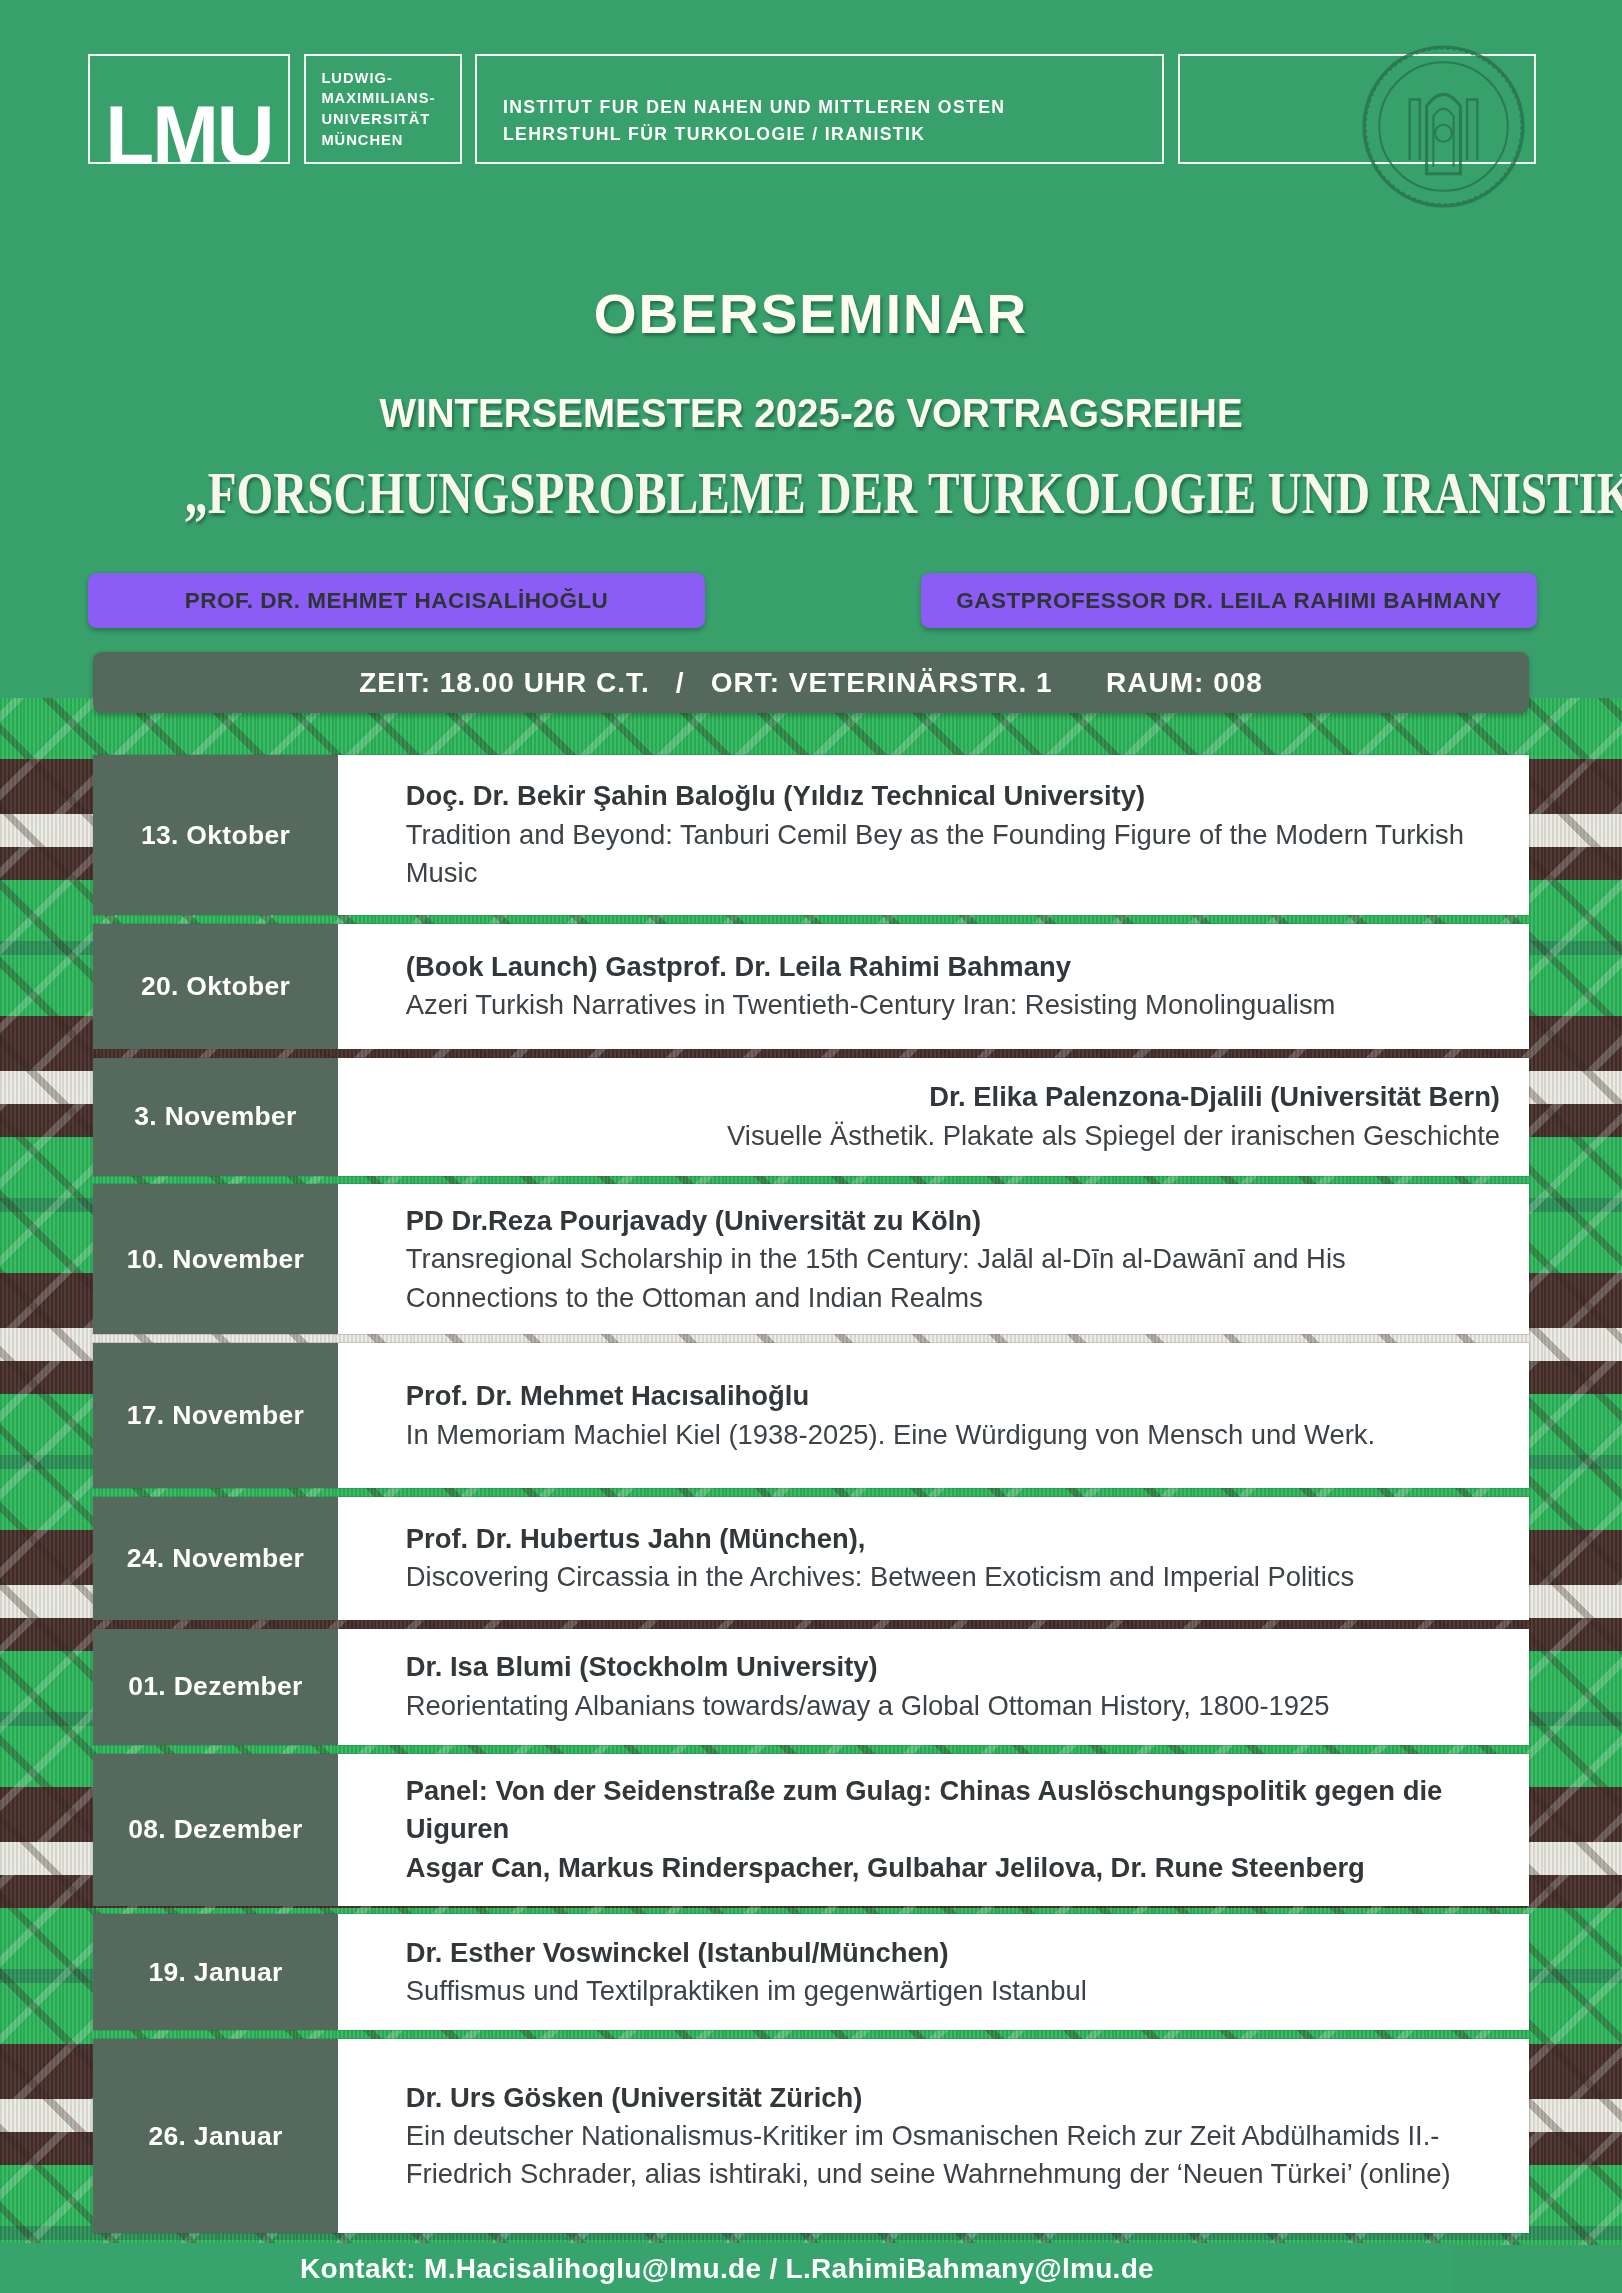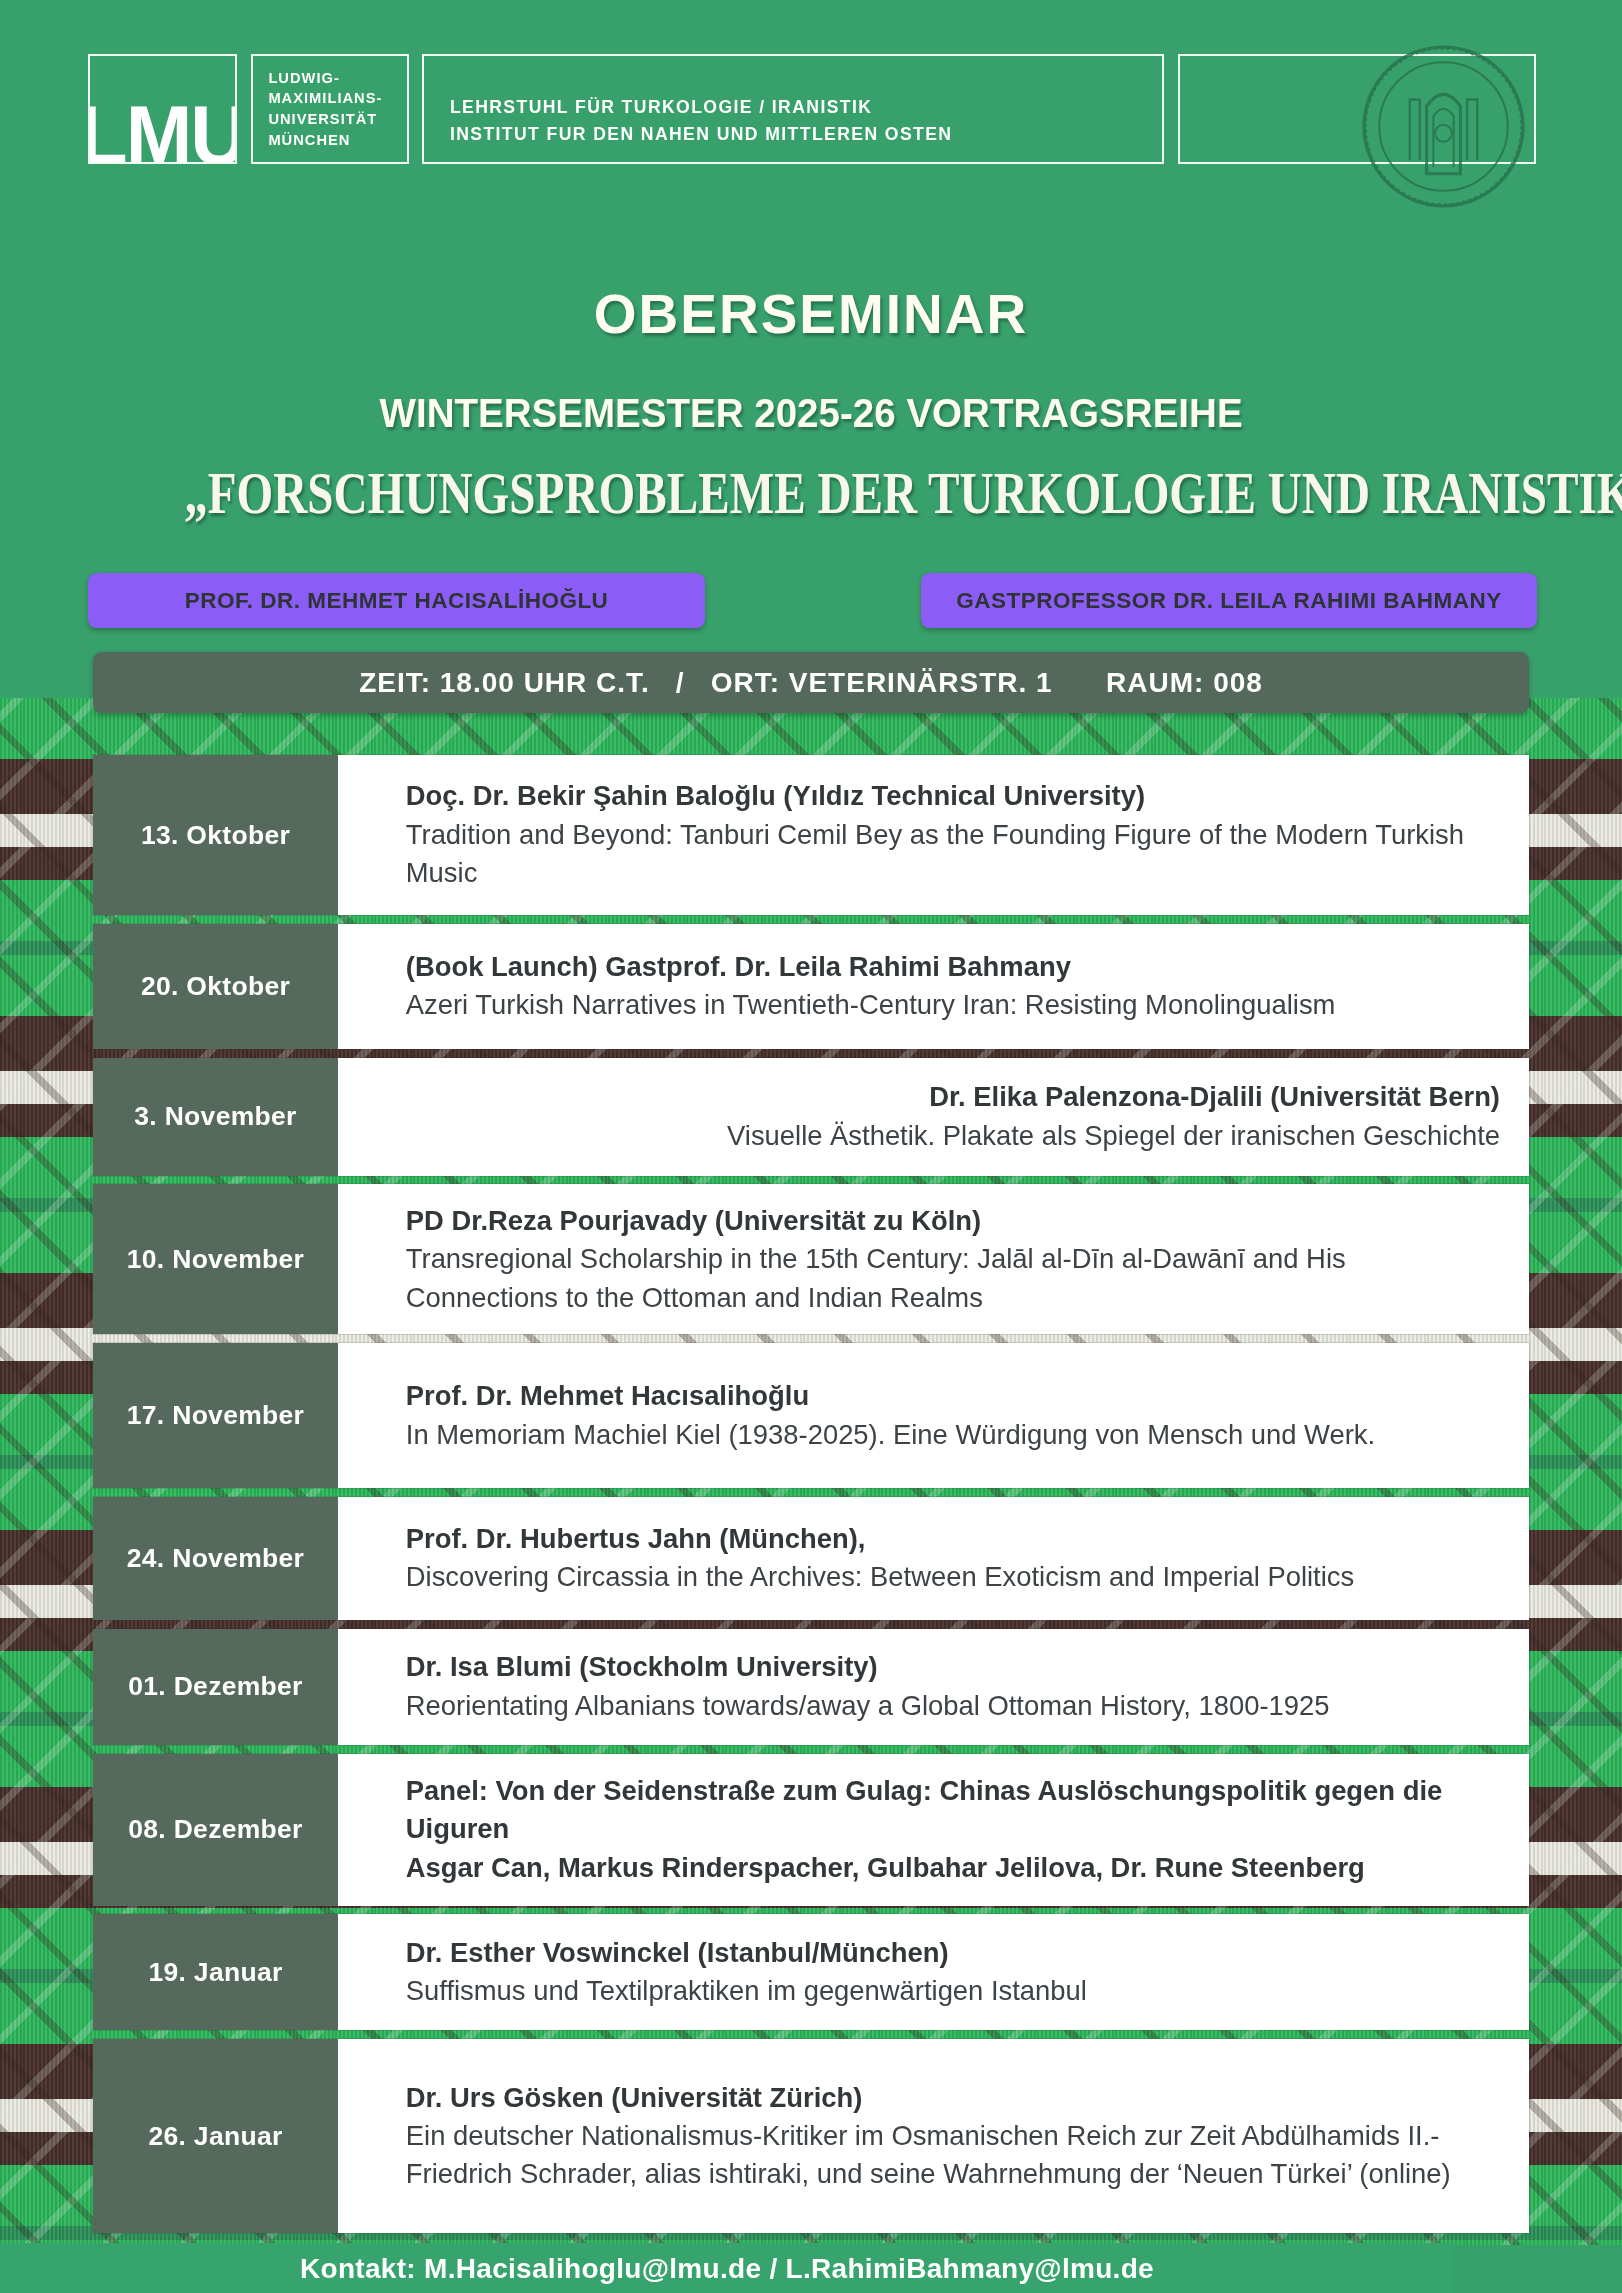--- a/index.html
+++ b/index.html
@@ -18,7 +18,7 @@
     box-sizing:border-box; position:relative; color:#fff;
   }
   .hbox.lmu{
-    width:149px; display:flex; align-items:flex-end; justify-content:center;
+    width:202px; display:flex; align-items:flex-end; justify-content:center;
     overflow:hidden;
   }
   .lmu-letters{

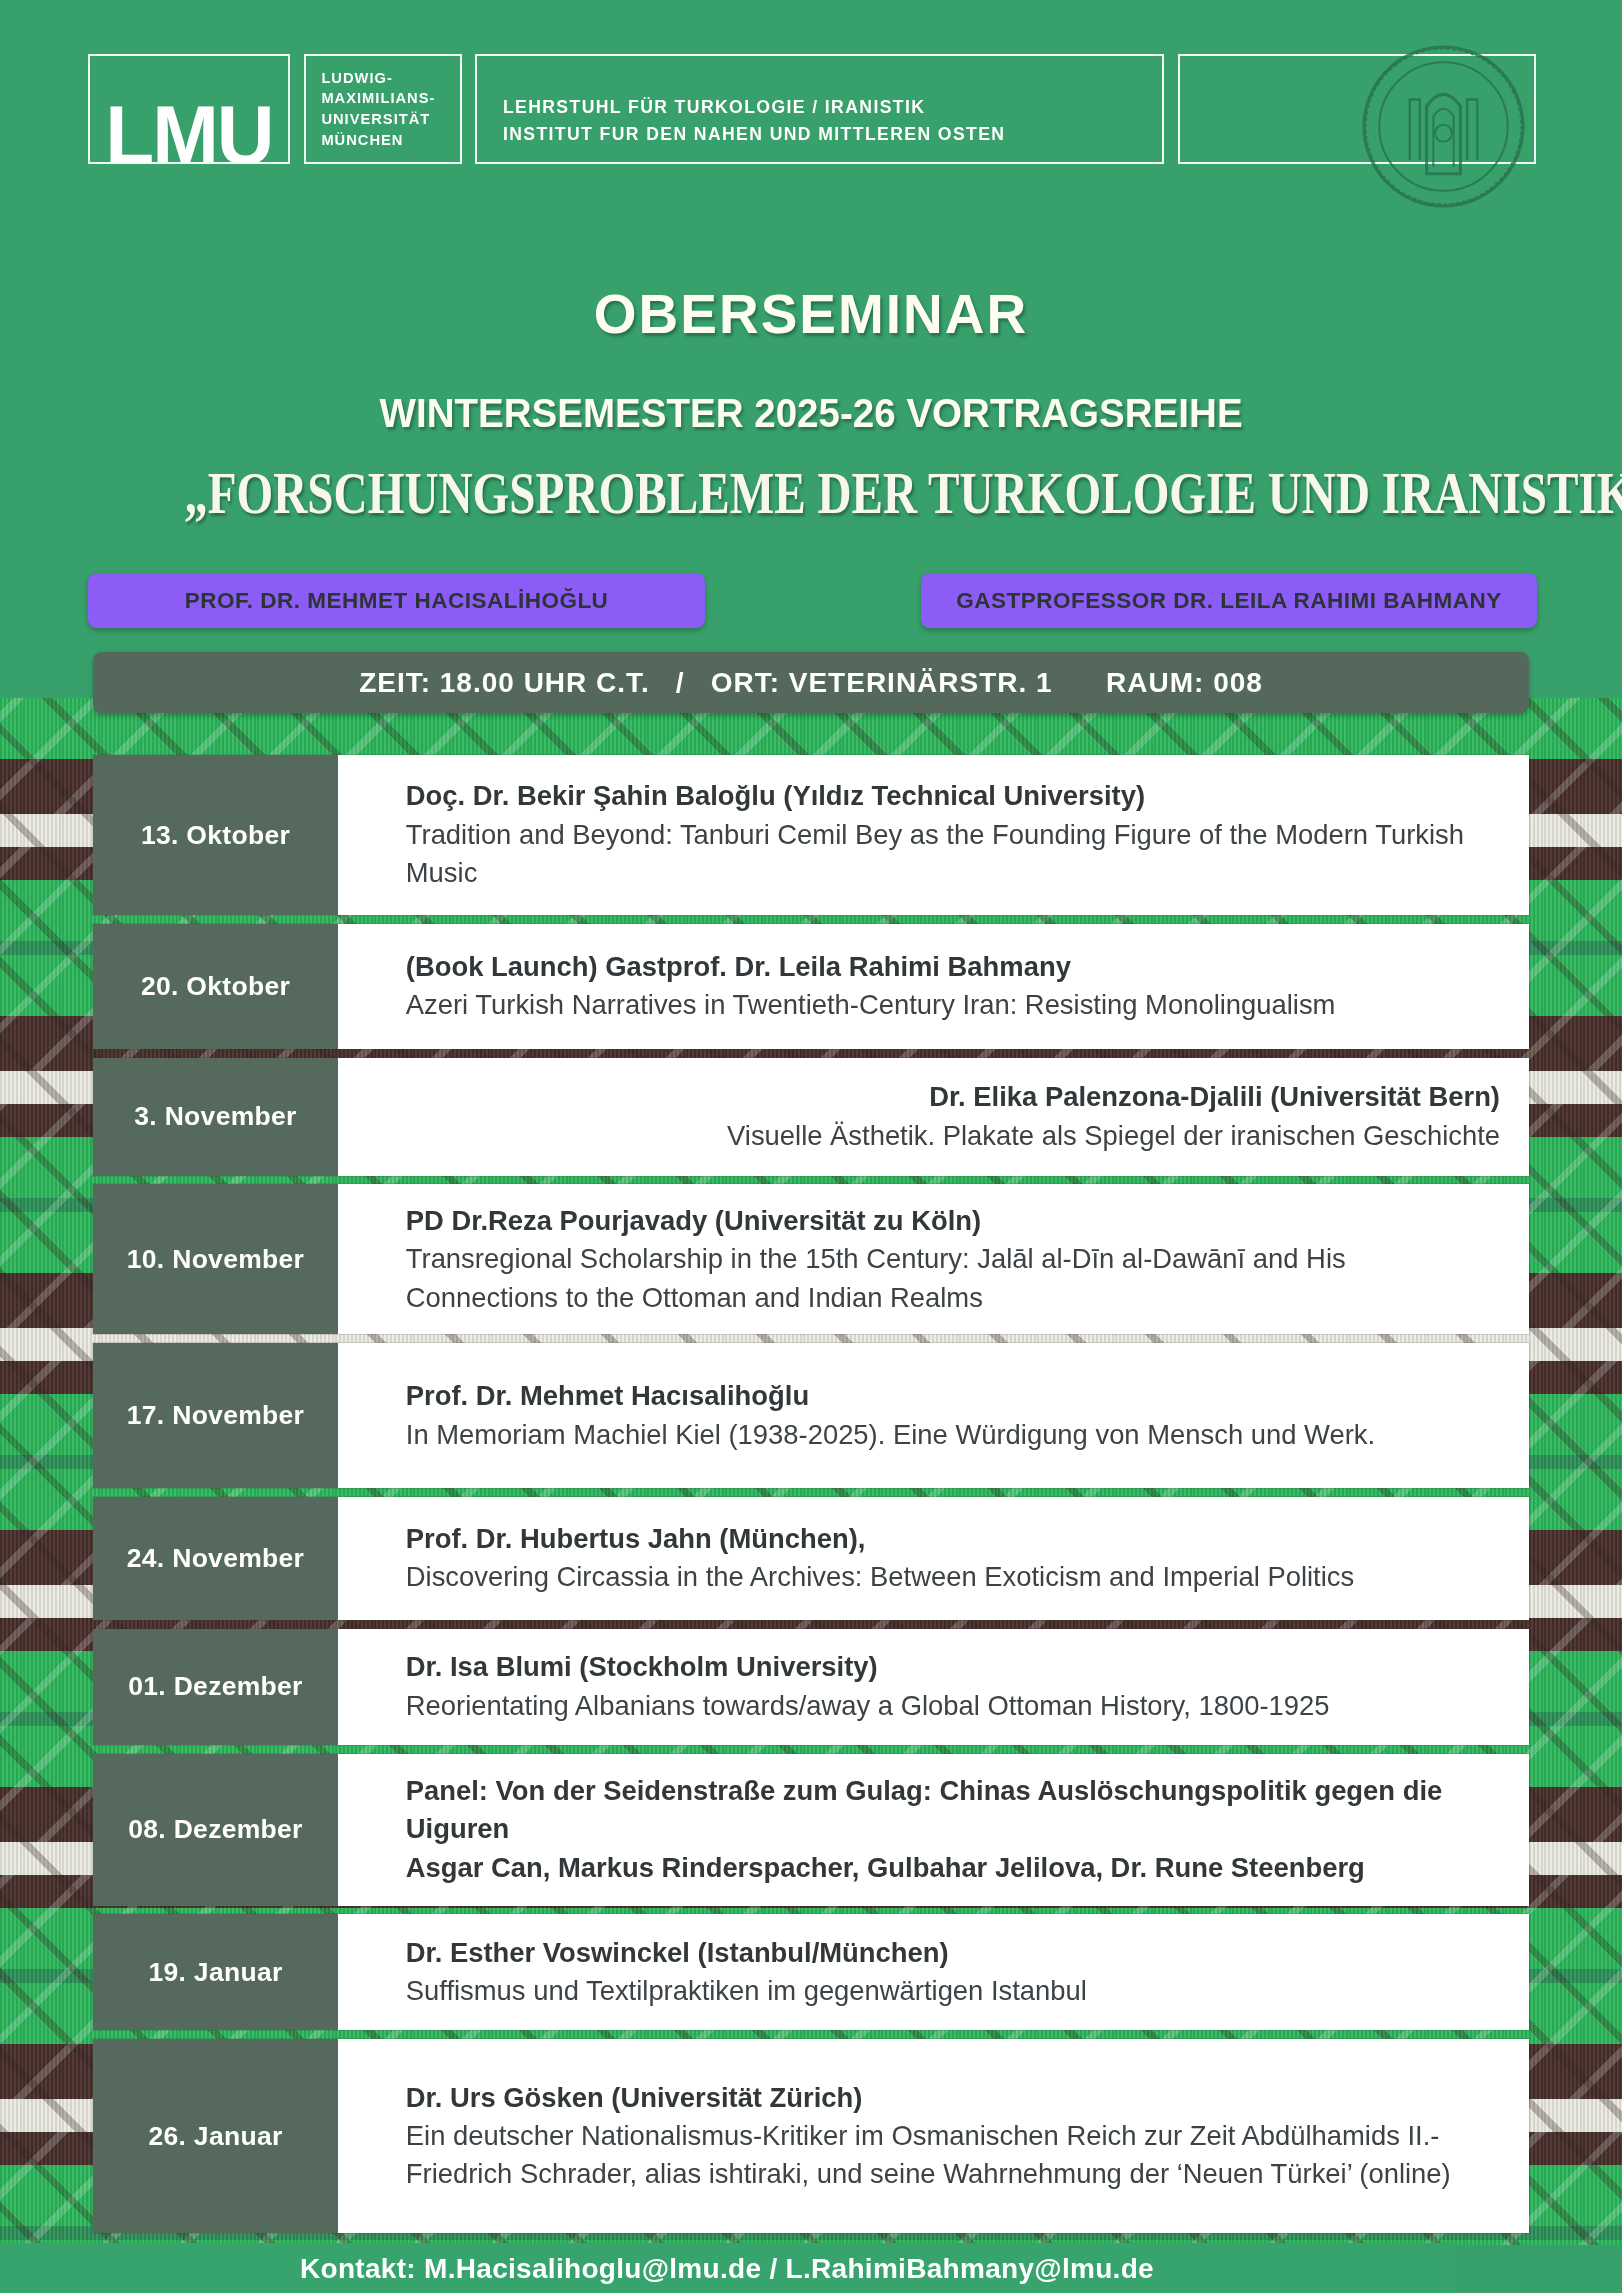--- a/index.html
+++ b/index.html
@@ -153,8 +153,8 @@
       <div>MÜNCHEN</div>
     </div>
     <div class="hbox institute">
+      <div>INSTITUT FUR DEN NAHEN UND MITTLEREN OSTEN</div>
       <div>LEHRSTUHL FÜR TURKOLOGIE / IRANISTIK</div>
-      <div>INSTITUT FUR DEN NAHEN UND MITTLEREN OSTEN</div>
     </div>
     <div class="hbox sealbox">
       <svg class="seal" viewBox="0 0 100 100">

